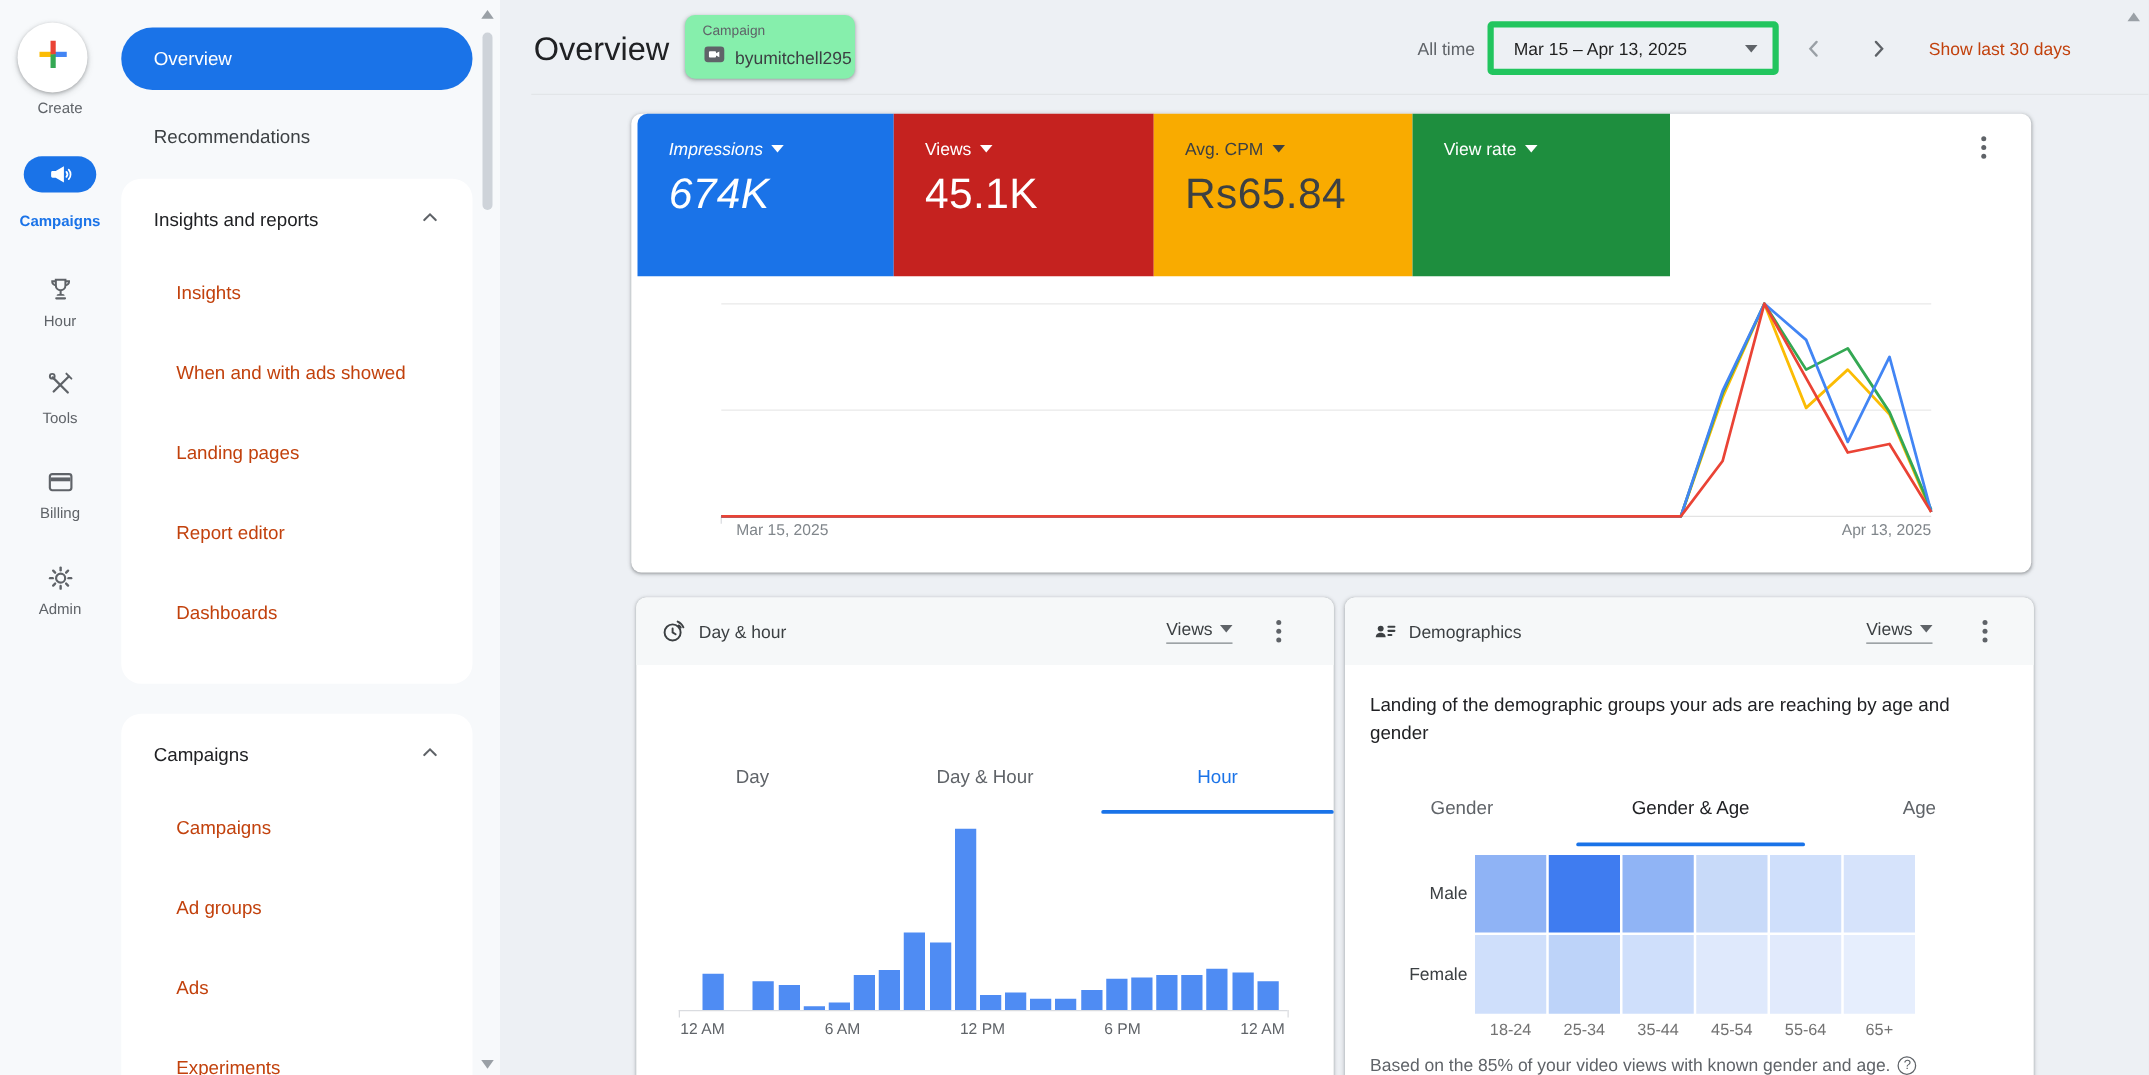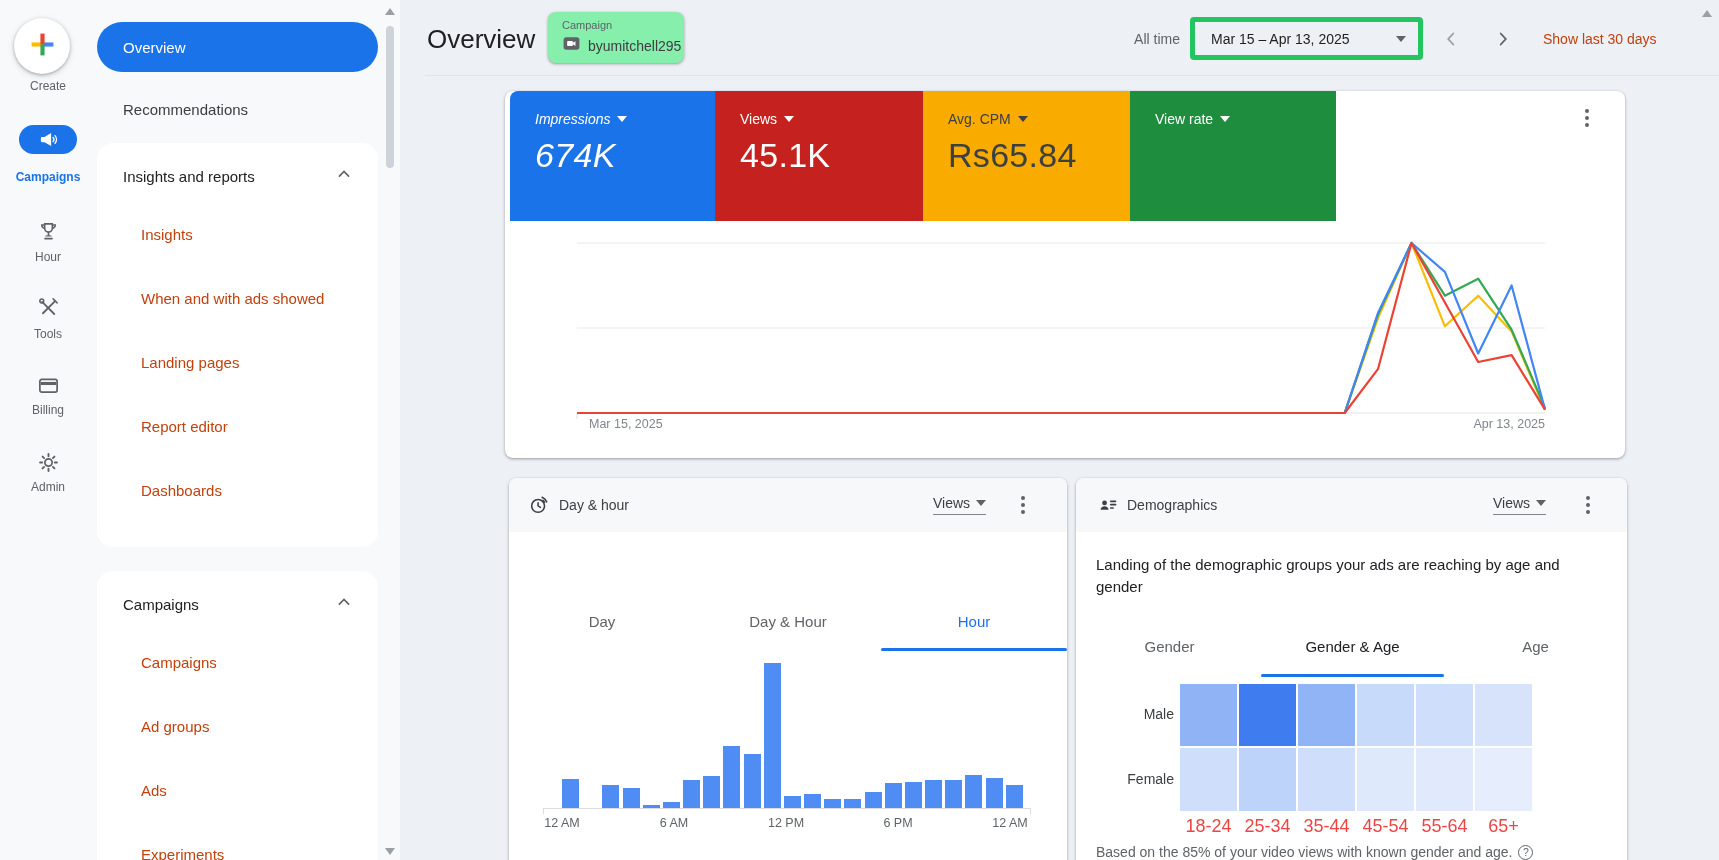--- a/index.html
+++ b/index.html
@@ -74,7 +74,7 @@
   .bar-tick-label{position:absolute;font-size:12.5px;color:#5f6368;transform:translateX(-50%);white-space:nowrap;}
   .hm-cell{position:absolute;}
   .hm-row-label{position:absolute;left:0;width:98px;text-align:right;font-size:14px;color:#3c4043;}
-  .hm-col-label{position:absolute;font-size:18px;color:#ef4444;transform:translateX(-50%);white-space:nowrap;}
+  .hm-col-label{position:absolute;font-size:13px;color:#737373;transform:translateX(-50%);white-space:nowrap;}
   .footnote{position:absolute;font-size:14px;color:#5f6368;display:flex;align-items:center;gap:6px;}
   .help-circle{width:15px;height:15px;border:1.4px solid #5f6368;border-radius:50%;font-size:10.5px;color:#5f6368;
     display:inline-flex;align-items:center;justify-content:center;box-sizing:border-box;}

